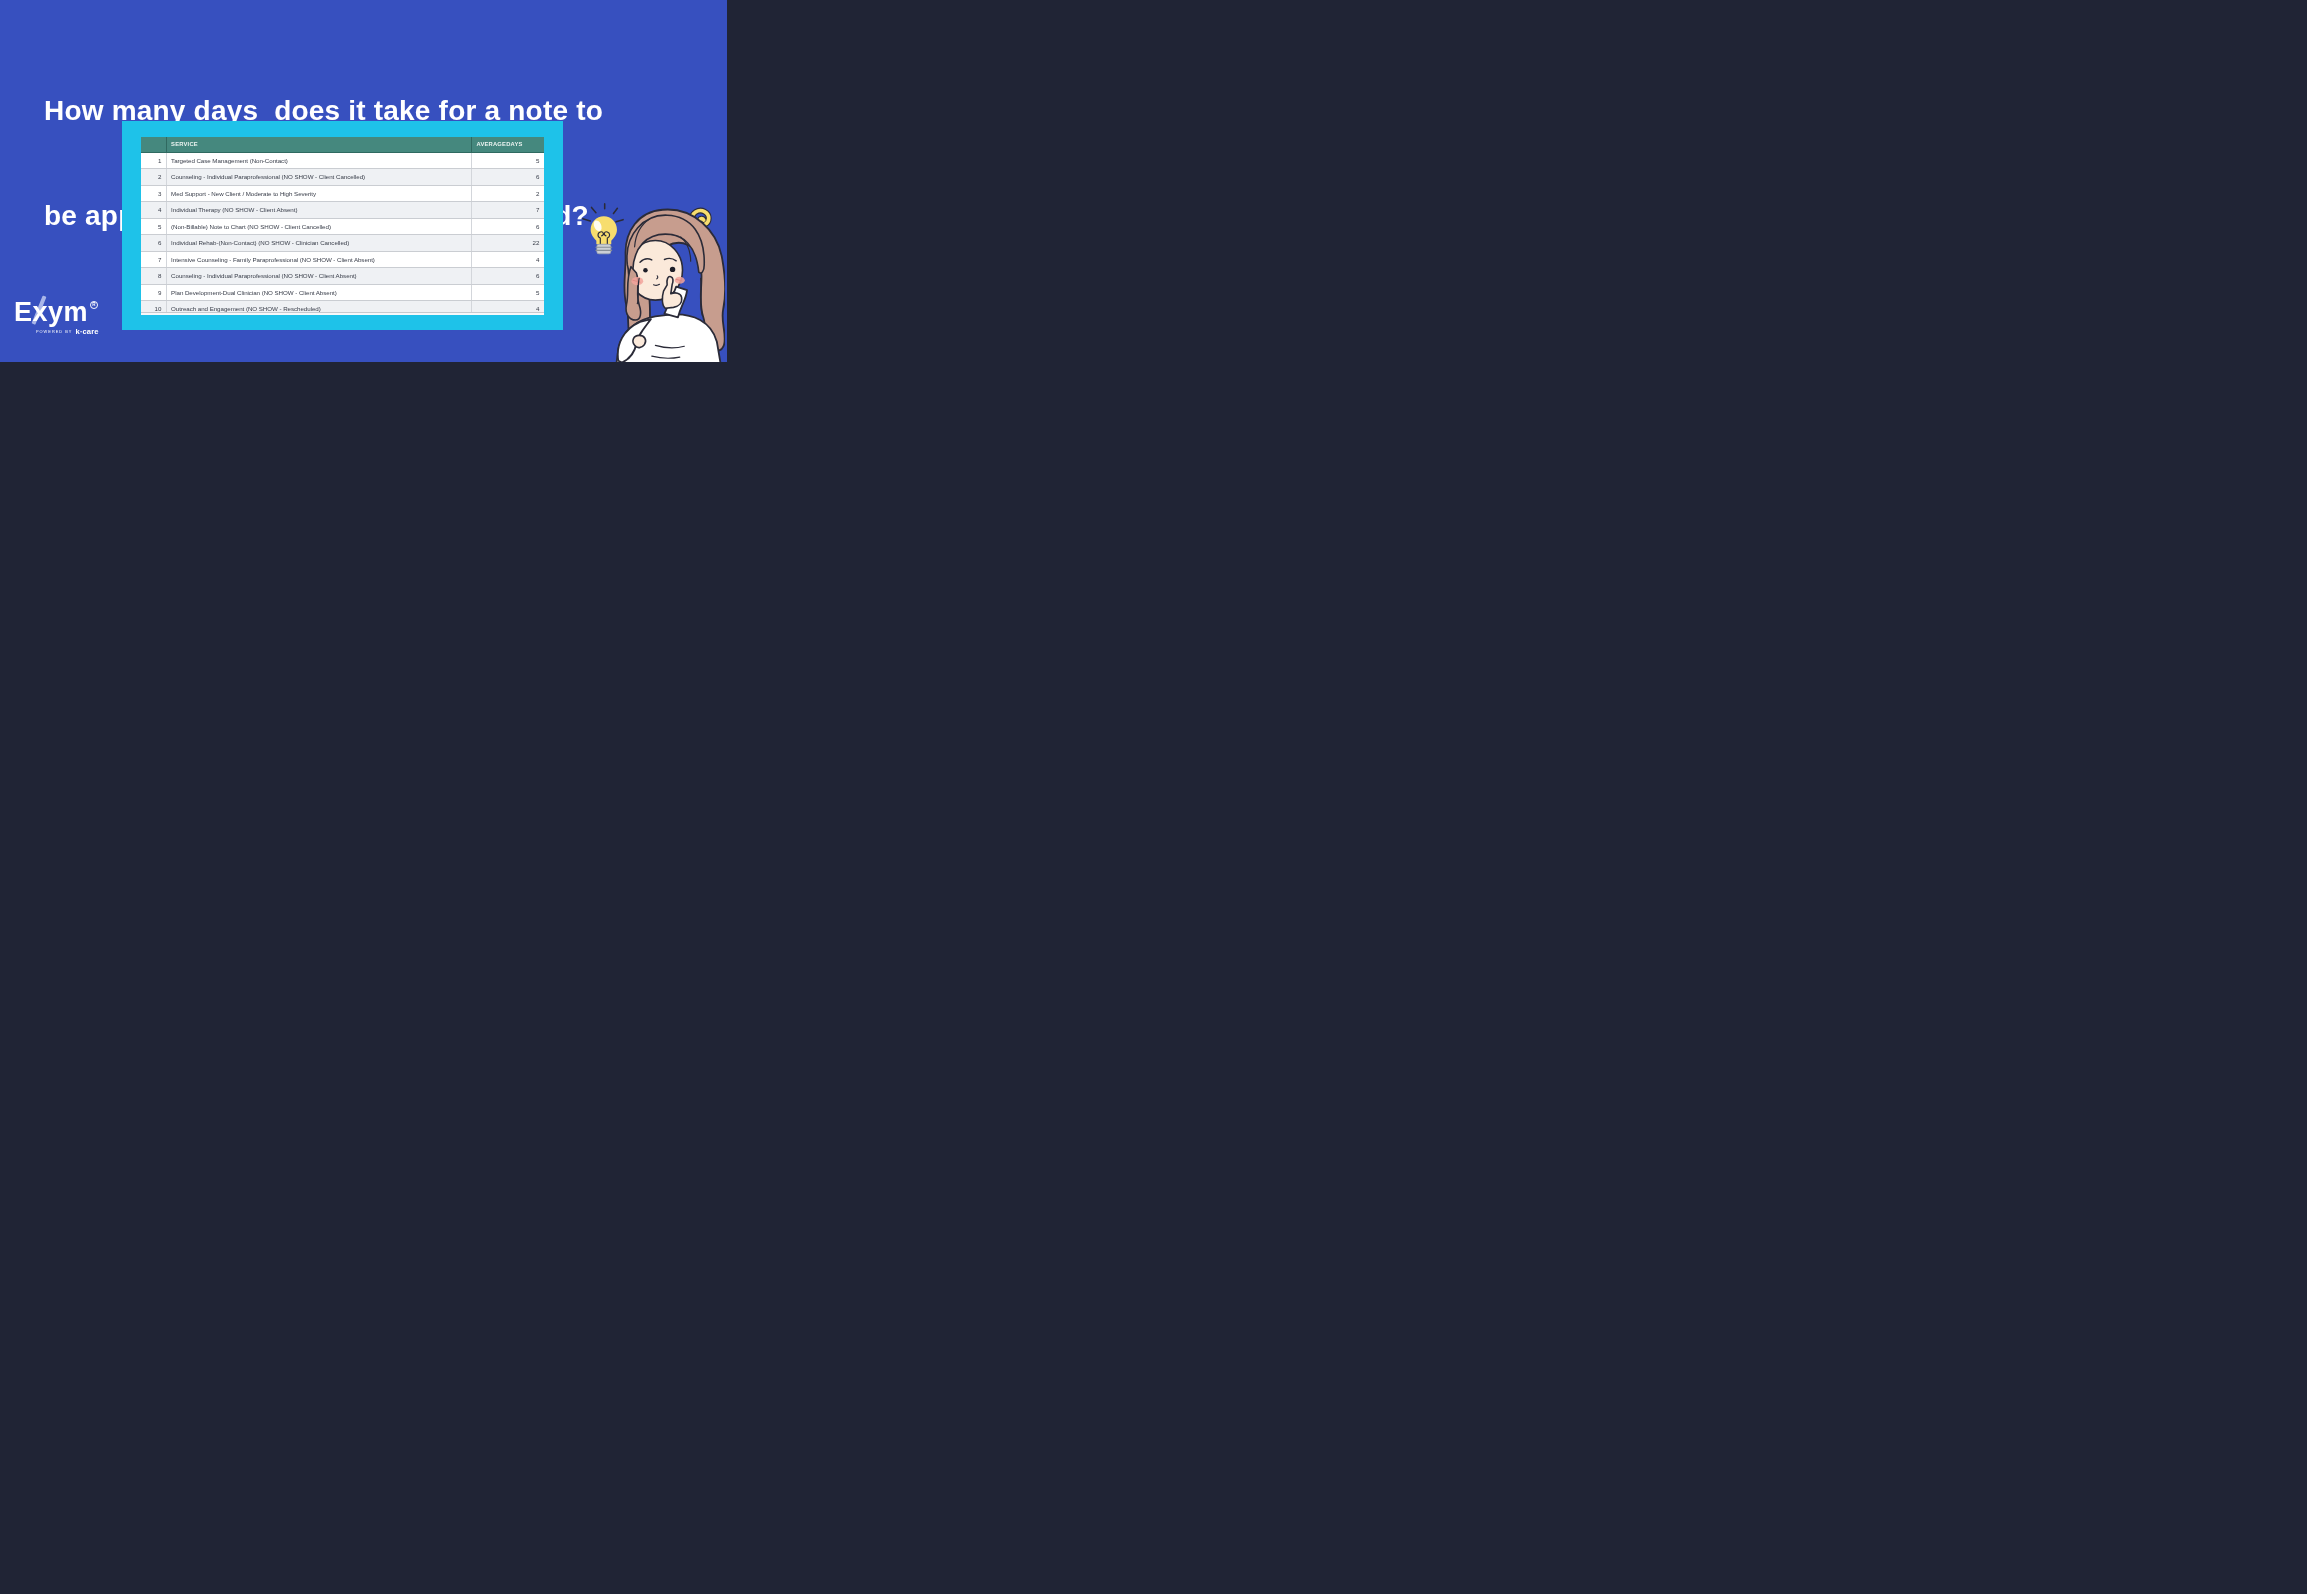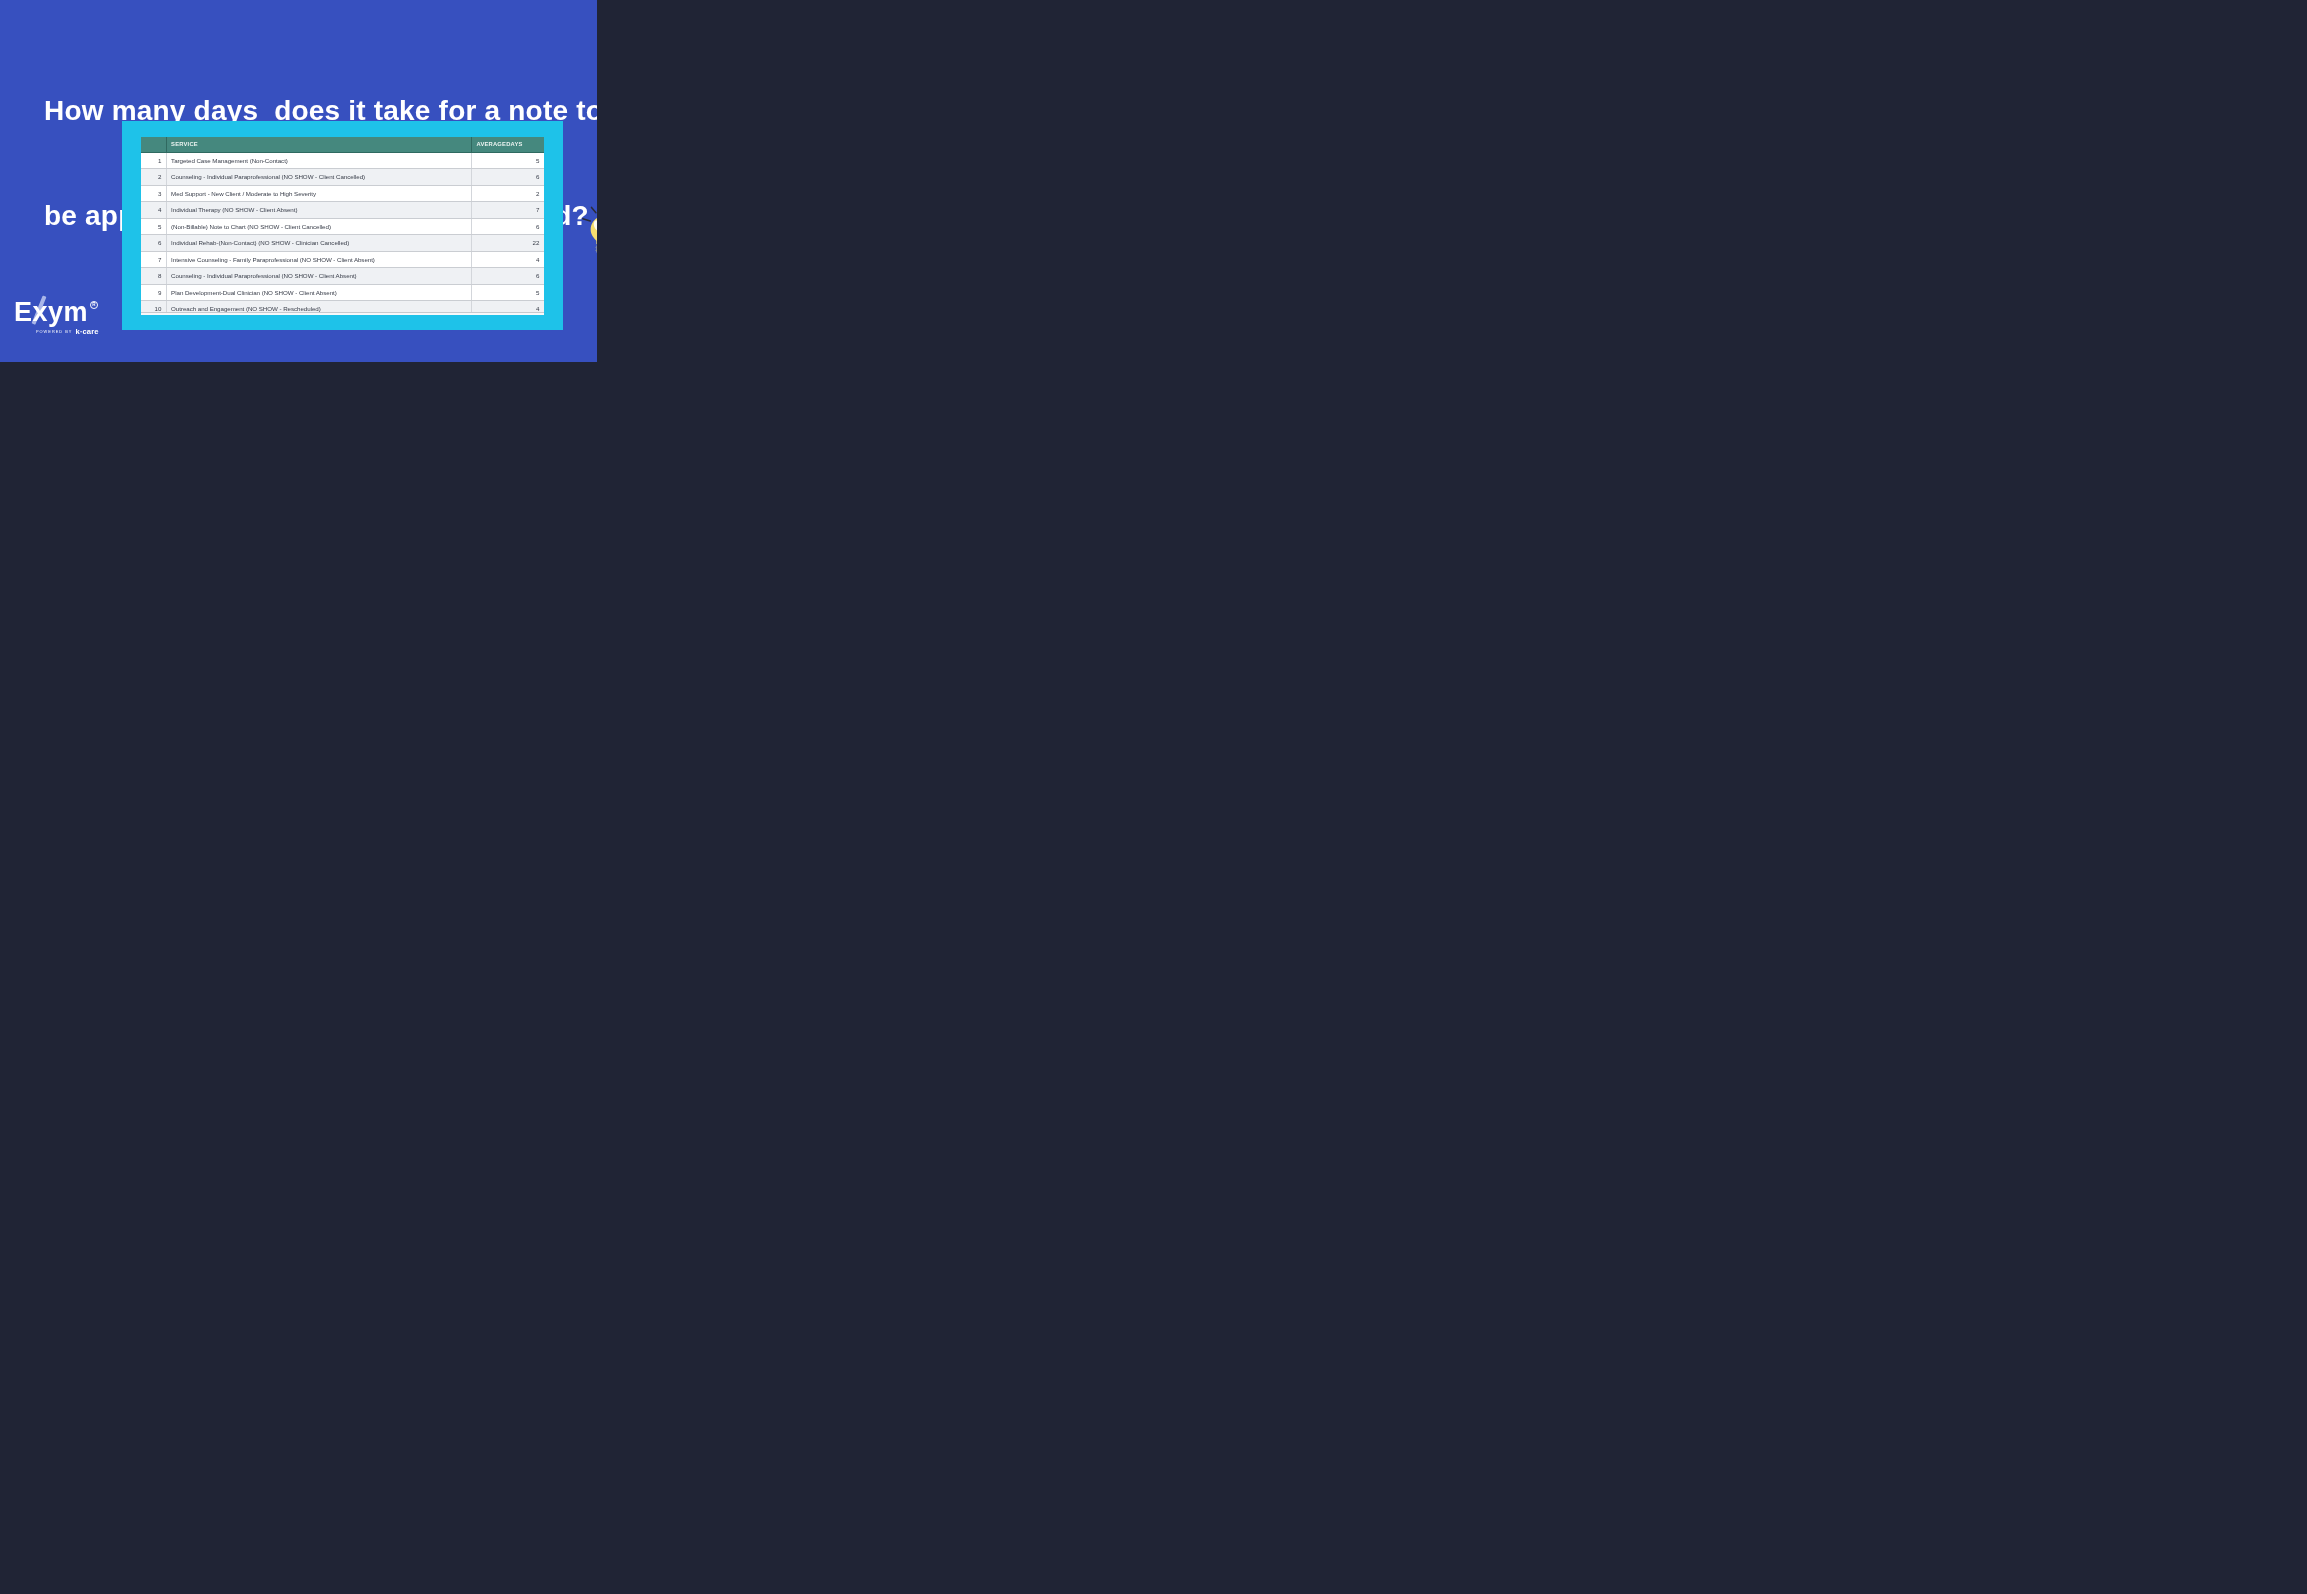--- a/index.html
+++ b/index.html
@@ -4,7 +4,7 @@
 <style>
   * { margin:0; padding:0; box-sizing:border-box; }
   body { background:#202435; font-family:"Liberation Sans", sans-serif; }
-  .canvas { position:relative; width:597px; height:362px; background:#3750BF; overflow:hidden; }
+  .canvas { position:relative; width:727px; height:362px; background:#3750BF; overflow:hidden; }
 
   
   .title { position:absolute; left:44px; top:23px; color:#FFFFFF; font-size:28px;

